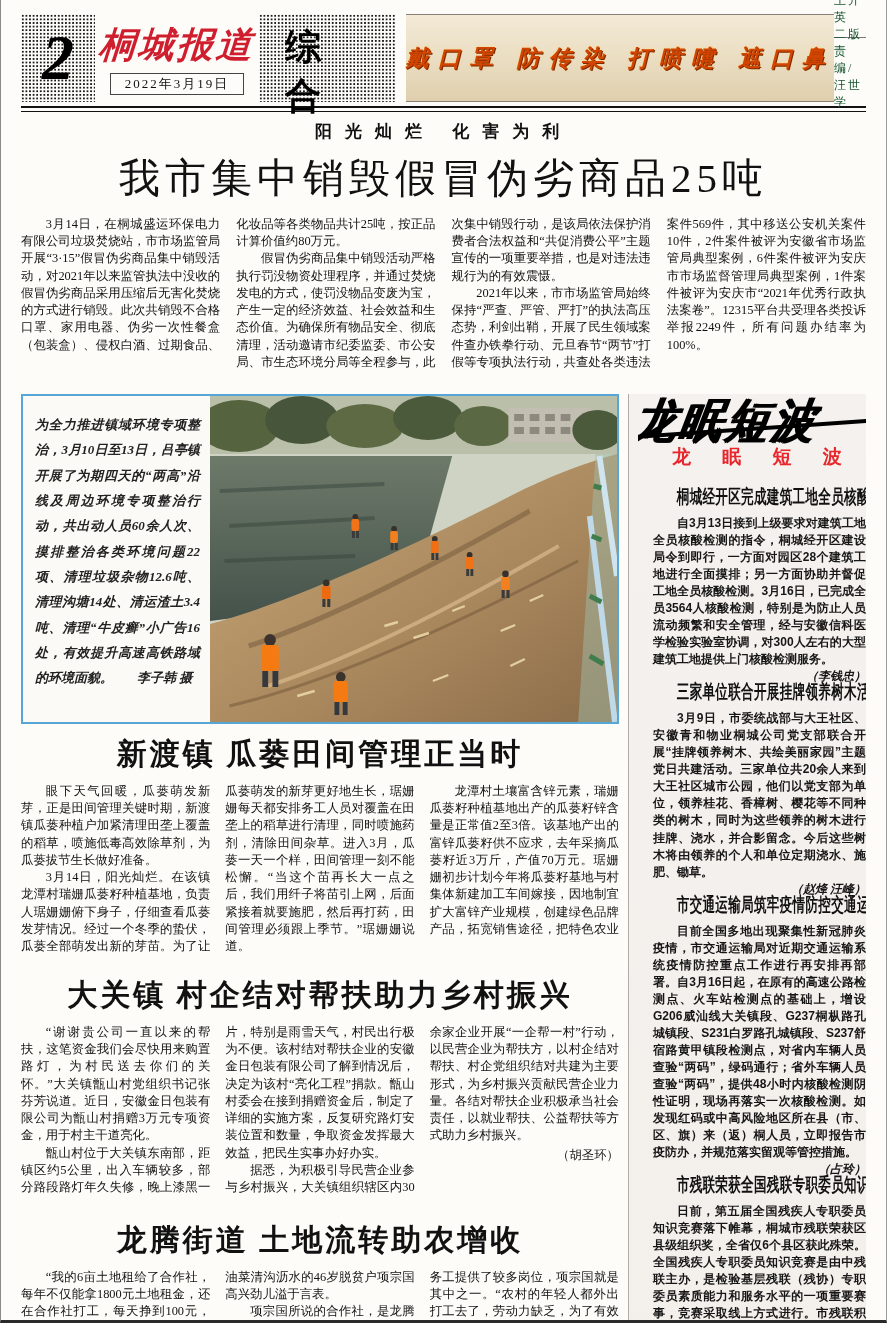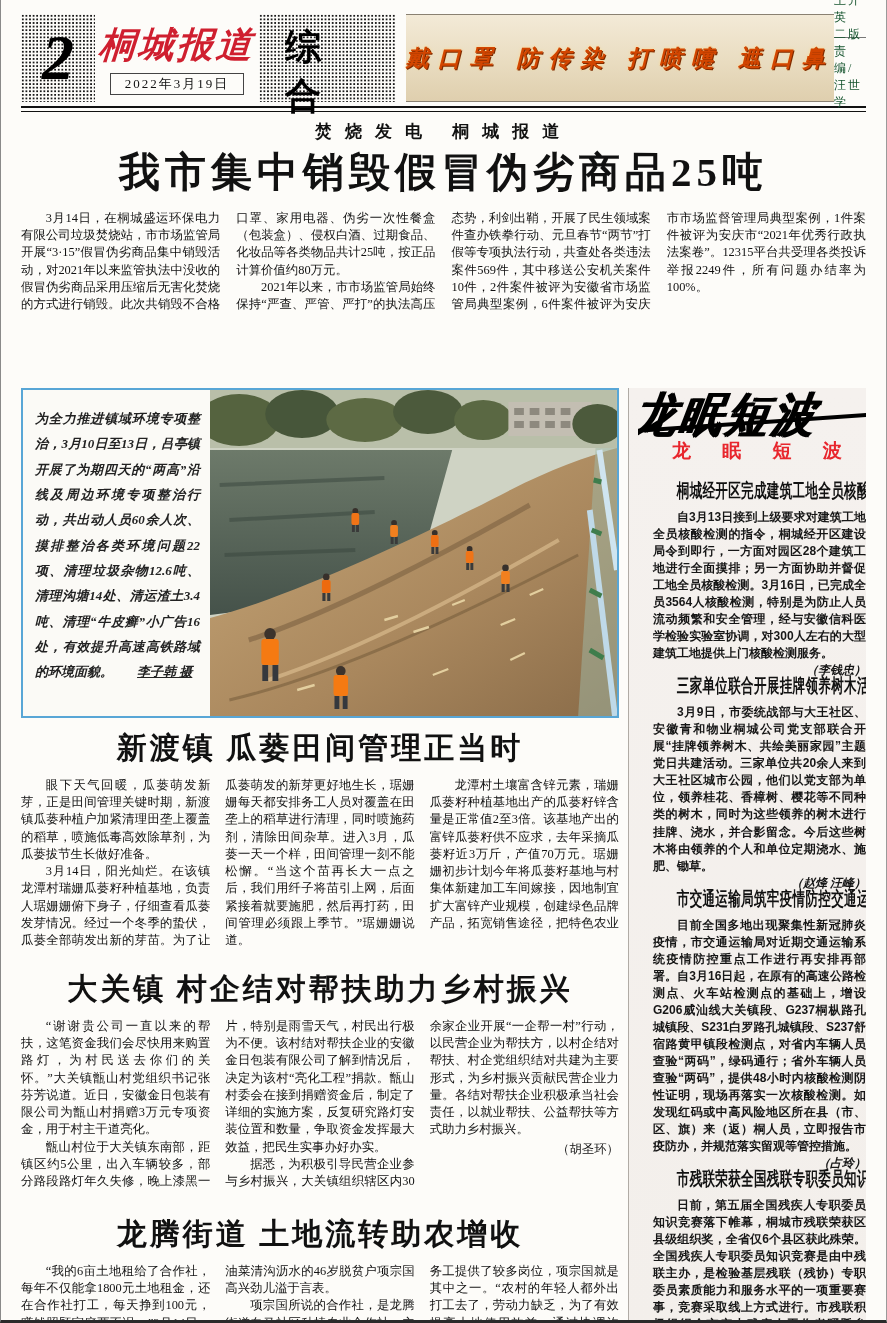--- a/index.html
+++ b/index.html
@@ -101,7 +101,7 @@
   <div class="double-rule"></div>
 
   <section>
-    <div class="kicker">焚烧发电  桐城报道</div>
+    <div class="kicker">阳光灿烂  化害为利</div>
     <h1 class="headline">我市集中销毁假冒伪劣商品25吨</h1>
     <div class="lead-body">
       <p>3月14日，在桐城盛运环保电力有限公司垃圾焚烧站，市市场监管局开展“3·15”假冒伪劣商品集中销毁活动，对2021年以来监管执法中没收的假冒伪劣商品采用压缩后无害化焚烧的方式进行销毁。此次共销毁不合格口罩、家用电器、伪劣一次性餐盒（包装盒）、侵权白酒、过期食品、化妆品等各类物品共计25吨，按正品计算价值约80万元。</p>

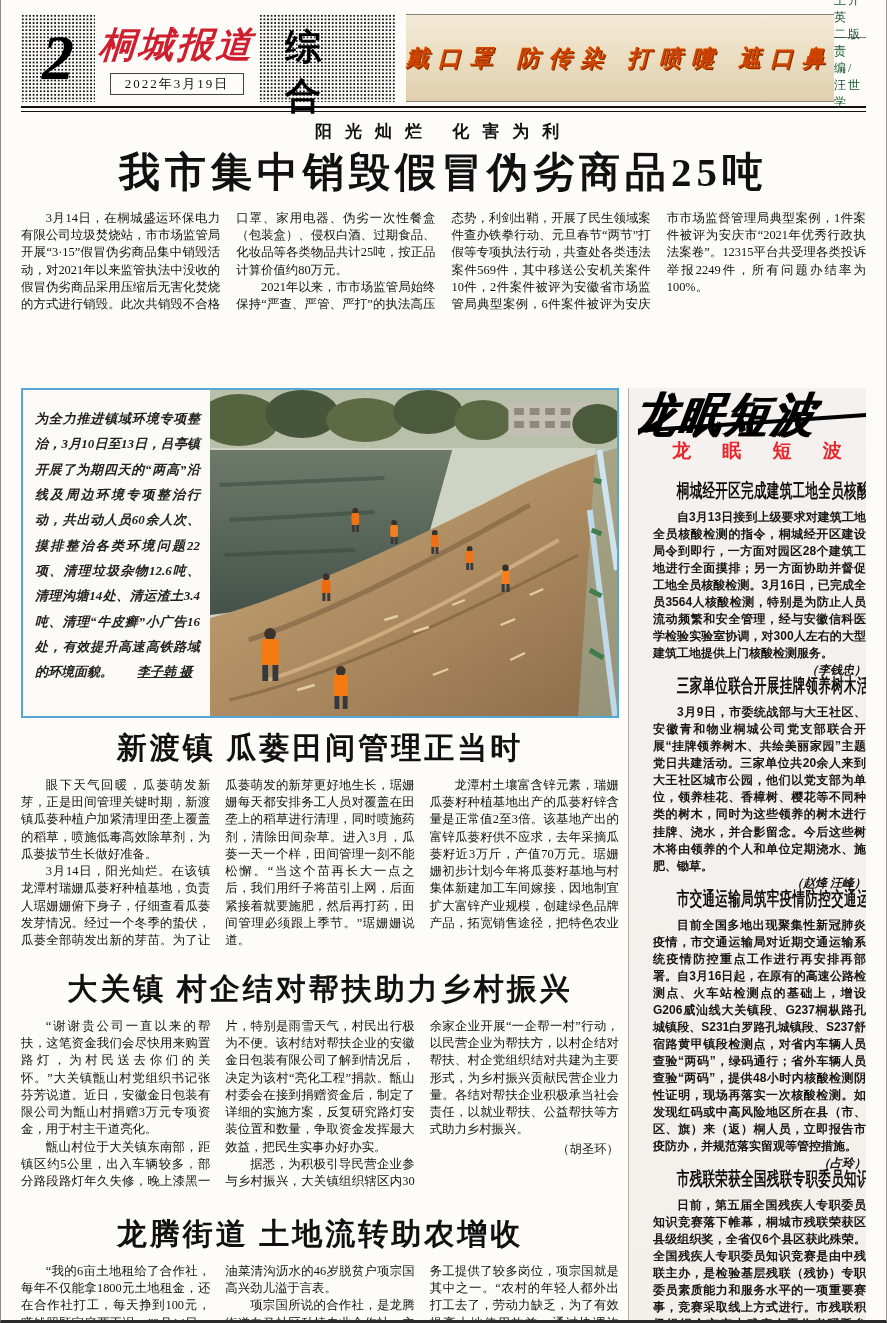--- a/index.html
+++ b/index.html
@@ -34,7 +34,7 @@
 
   
   .kicker{text-align:center;font-size:17px;font-weight:bold;letter-spacing:13px;margin:8px 0 2px 0;}
-  .headline{text-align:center;font-size:41px;font-weight:700;letter-spacing:5px;margin:2px 0 10px 0;white-space:nowrap;}
+  .headline{text-align:center;font-size:41px;font-weight:400;letter-spacing:5px;margin:8px 0 10px 0;white-space:nowrap;}
   .lead-body{column-count:4;column-gap:16px;height:170px;overflow:hidden;text-align:justify;
     font-size:12.4px;line-height:1.39;}
   .lead-body p,.body3 p{margin:0;text-indent:2em;}

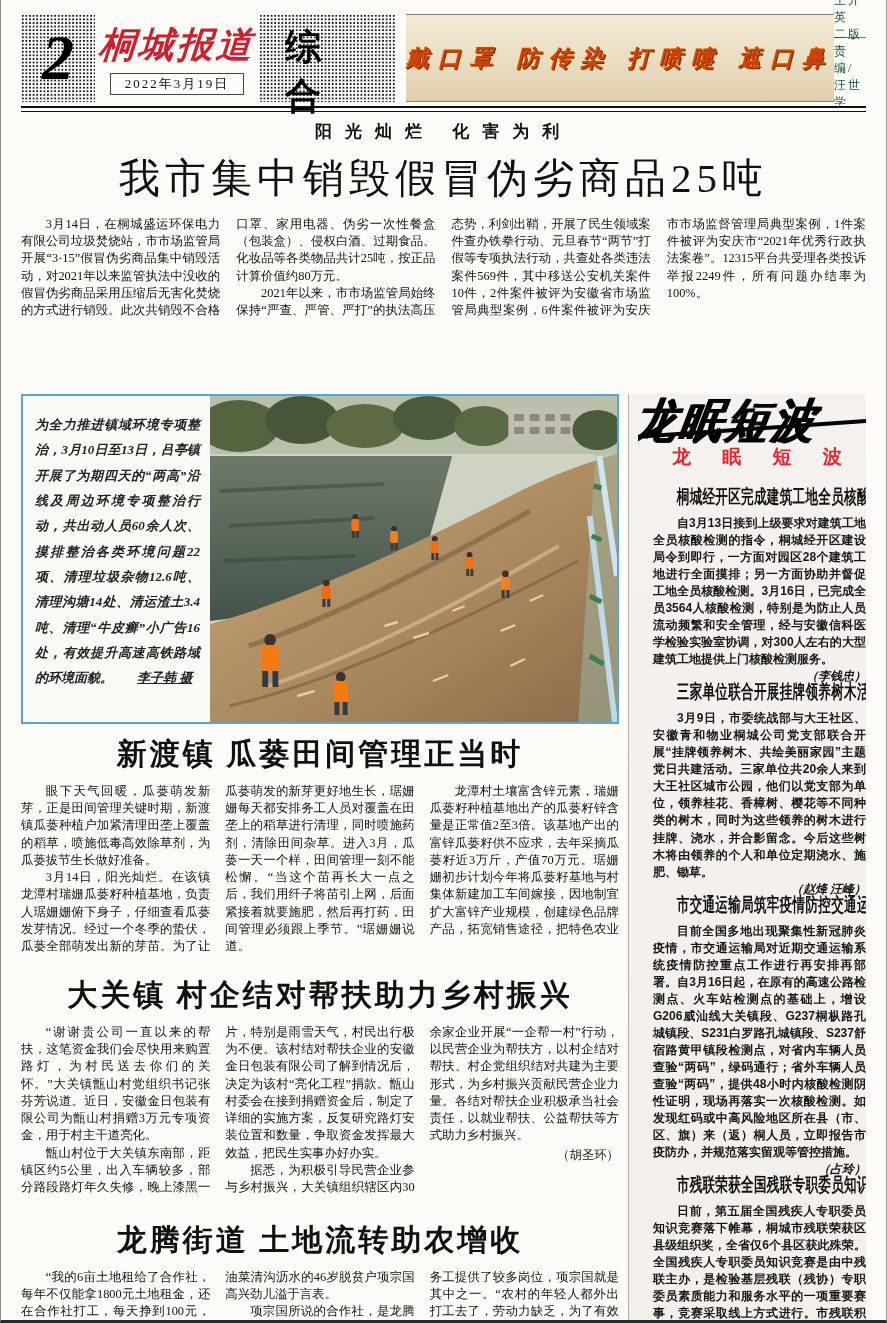--- a/index.html
+++ b/index.html
@@ -105,6 +105,7 @@
     <h1 class="headline">我市集中销毁假冒伪劣商品25吨</h1>
     <div class="lead-body">
       <p>3月14日，在桐城盛运环保电力有限公司垃圾焚烧站，市市场监管局开展“3·15”假冒伪劣商品集中销毁活动，对2021年以来监管执法中没收的假冒伪劣商品采用压缩后无害化焚烧的方式进行销毁。此次共销毁不合格口罩、家用电器、伪劣一次性餐盒（包装盒）、侵权白酒、过期食品、化妆品等各类物品共计25吨，按正品计算价值约80万元。</p>
+      <p>假冒伪劣商品集中销毁活动严格执行罚没物资处理程序，并通过焚烧发电的方式，使罚没物品变废为宝，产生一定的经济效益、社会效益和生态价值。为确保所有物品安全、彻底清理，活动邀请市纪委监委、市公安局、市生态环境分局等全程参与，此次集中销毁行动，是该局依法保护消费者合法权益和“共促消费公平”主题宣传的一项重要举措，也是对违法违规行为的有效震慑。</p>
       <p>2021年以来，市市场监管局始终保持“严查、严管、严打”的执法高压态势，利剑出鞘，开展了民生领域案件查办铁拳行动、元旦春节“两节”打假等专项执法行动，共查处各类违法案件569件，其中移送公安机关案件10件，2件案件被评为安徽省市场监管局典型案例，6件案件被评为安庆市市场监督管理局典型案例，1件案件被评为安庆市“2021年优秀行政执法案卷”。12315平台共受理各类投诉举报2249件，所有问题办结率为100%。</p>
 
     </div>

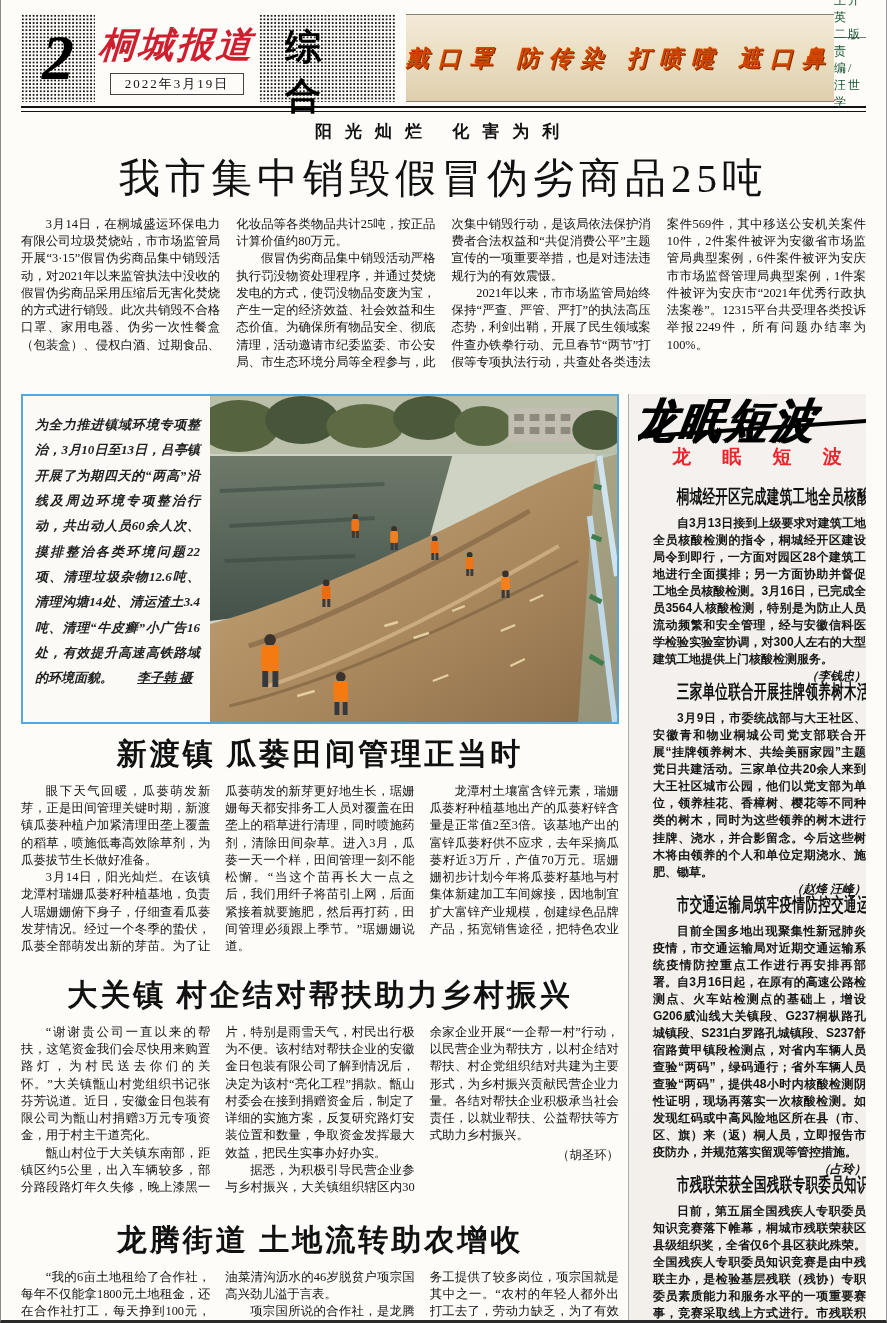--- a/index.html
+++ b/index.html
@@ -50,7 +50,7 @@
   .photo-caption{width:31.5%;padding:16px 10px 6px 12px;font-size:13px;line-height:1.95;font-style:italic;
     font-weight:600;text-align:justify;color:#222;}
   .photo-caption .cap-text{text-indent:2em;display:inline;}
-  .photo-credit{margin-left:1.6em;white-space:nowrap;font-weight:700;text-decoration:underline;}
+  .photo-credit{margin-left:1.6em;white-space:nowrap;font-weight:700;}
   .photo-wrap{flex:1;overflow:hidden;}
   .photo-wrap svg{width:100%;height:100%;display:block;}
 

